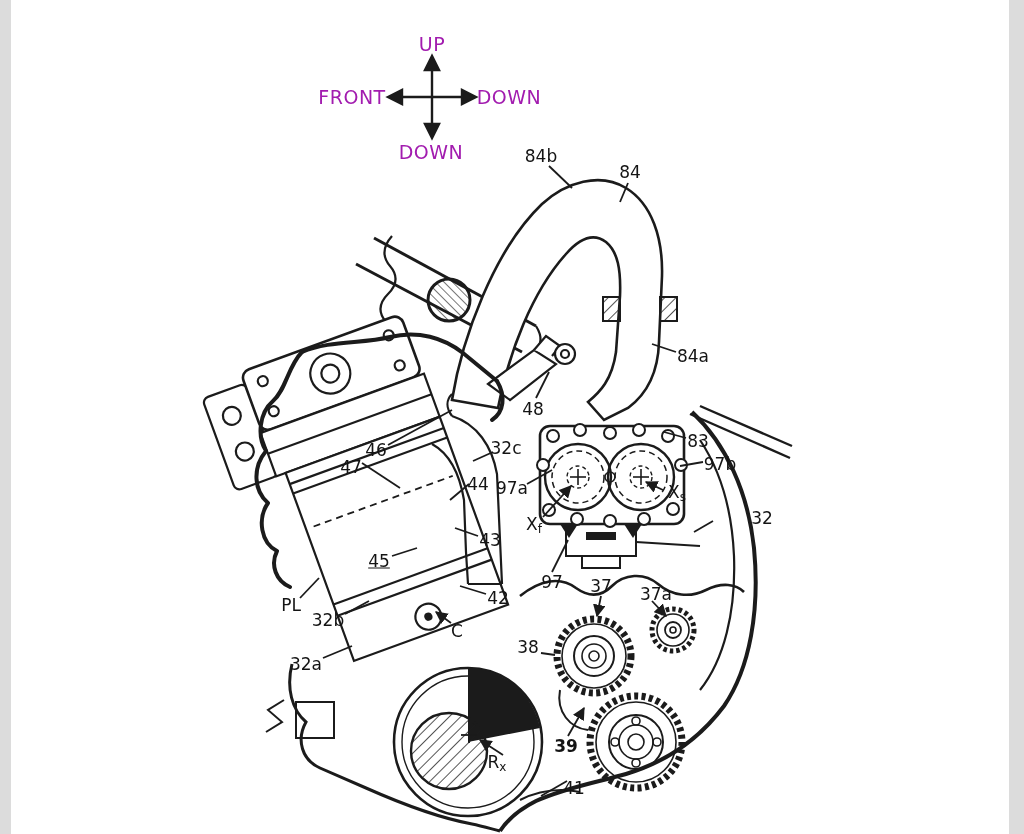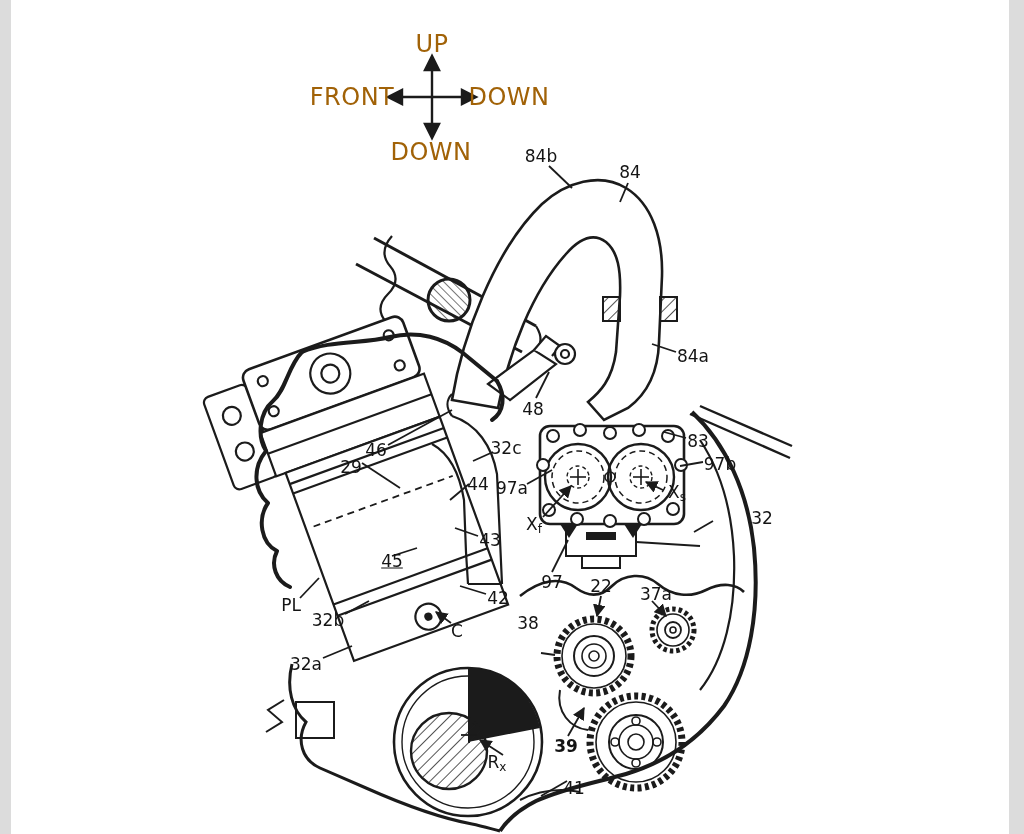--- a/index.html
+++ b/index.html
@@ -9,8 +9,8 @@
   .edge.left{left:0;width:11px;}
   .edge.right{right:0;width:15px;}
   .diagram{position:absolute;left:0;top:0;}
-  .compass-label{position:absolute;transform:translate(-50%,-50%);font-size:24px;
-        letter-spacing:0.5px;color:#a16207;white-space:nowrap;}
+  .compass-label{position:absolute;transform:translate(-50%,-50%);font-size:19px;
+        letter-spacing:0.5px;color:#a21caf;white-space:nowrap;}
   .part-label{position:absolute;transform:translate(-50%,-50%);font-size:17px;
         color:#141414;white-space:nowrap;line-height:1;}
   .part-label.u{text-decoration:underline;}

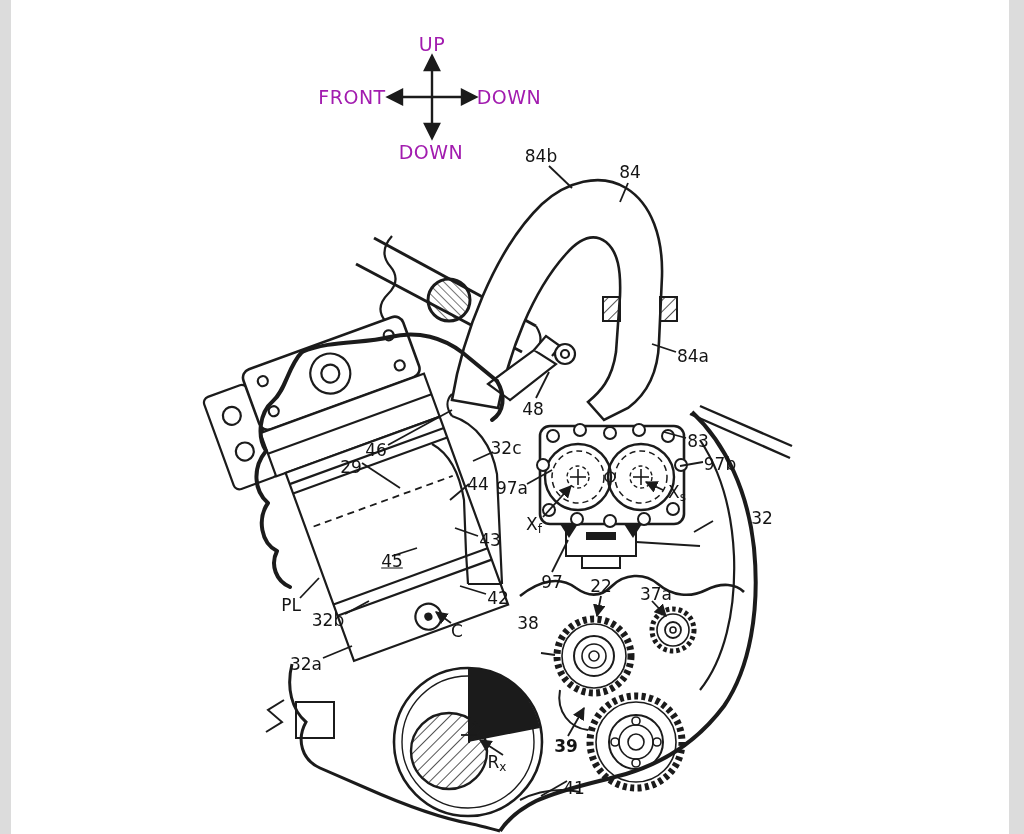--- a/index.html
+++ b/index.html
@@ -237,7 +237,7 @@
       <div class="part-label" style="left: 534px; top: 525px;">X<span class="sub">f</span></div>
       <div class="part-label" style="left: 726px; top: 518px; margin-left: 36px;">32</div>
       <div class="part-label" style="left: 376px; top: 450px;">46</div>
-      <div class="part-label" style="left: 351px; top: 467px;">29</div>
+      <div class="part-label" style="left: 351px; top: 467px;">47</div>
       <div class="part-label" style="left: 506px; top: 448px;">32c</div>
       <div class="part-label" style="left: 478px; top: 478px; margin-top: 6px;">44</div>
       <div class="part-label" style="left: 490px; top: 540px;">43</div>

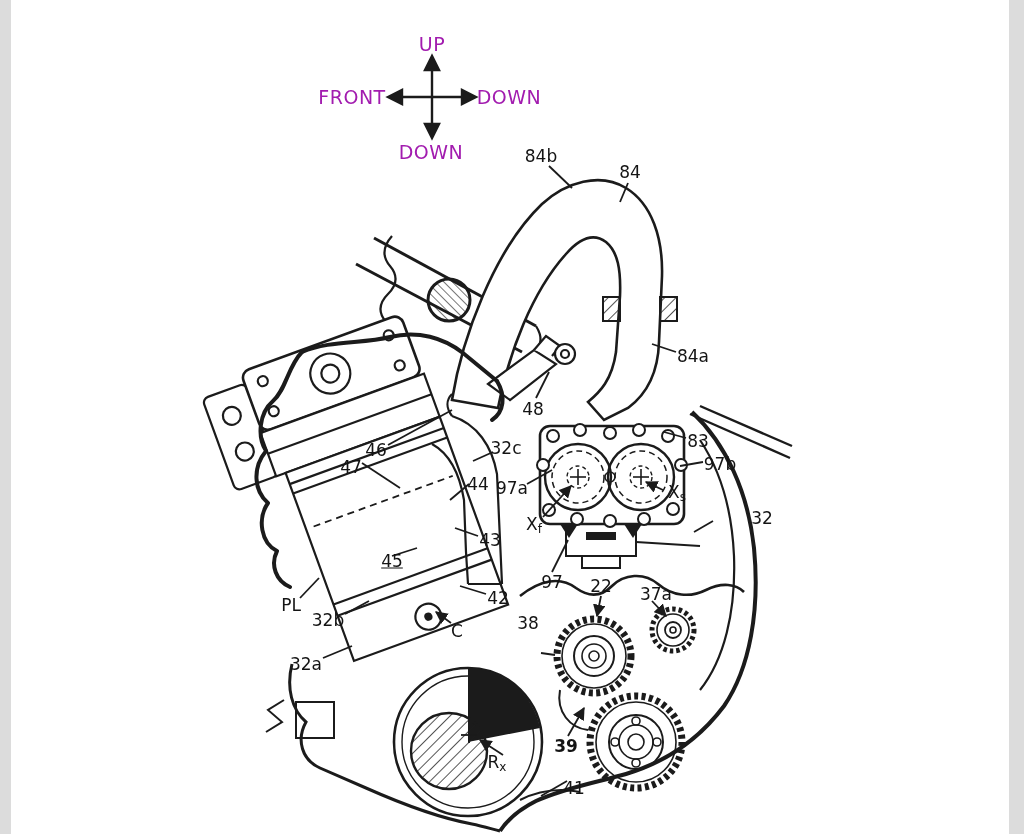--- a/index.html
+++ b/index.html
@@ -241,7 +241,7 @@
       <div class="part-label" style="left: 506px; top: 448px;">32c</div>
       <div class="part-label" style="left: 478px; top: 478px; margin-top: 6px;">44</div>
       <div class="part-label" style="left: 490px; top: 540px;">43</div>
-      <div class="part-label u" style="left: 392px; top: 561px;">45</div>
+      <div class="part-label u" style="left: 379px; top: 561px;">45</div>
       <div class="part-label" style="left: 291px; top: 605px;">PL</div>
       <div class="part-label" style="left: 498px; top: 598px;">42</div>
       <div class="part-label" style="left: 328px; top: 620px;">32b</div>

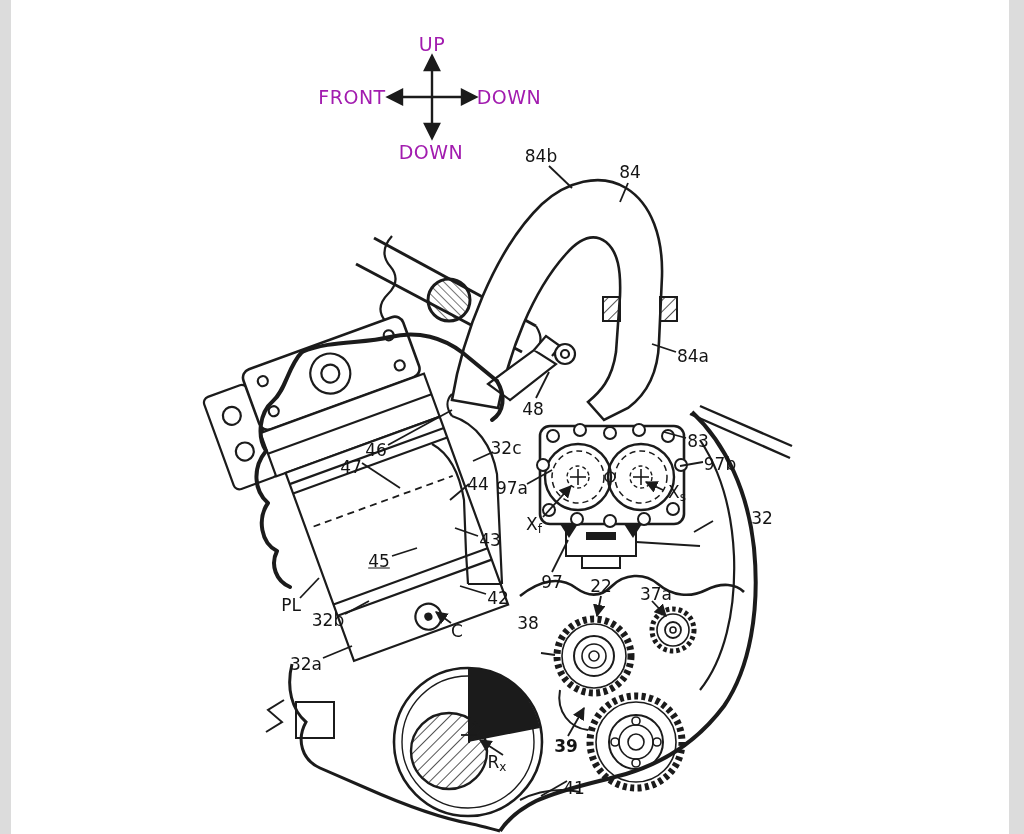--- a/index.html
+++ b/index.html
@@ -248,7 +248,7 @@
       <div class="part-label" style="left: 457px; top: 631px;">C</div>
       <div class="part-label" style="left: 306px; top: 664px;">32a</div>
       <div class="part-label" style="left: 552px; top: 582px;">97</div>
-      <div class="part-label" style="left: 601px; top: 586px;">22</div>
+      <div class="part-label" style="left: 601px; top: 586px;">37</div>
       <div class="part-label" style="left: 656px; top: 594px;">37a</div>
       <div class="part-label" style="left: 528px; top: 623px;">38</div>
       <div class="part-label" style="left: 566px; top: 746px; font-weight: bold;">39</div>

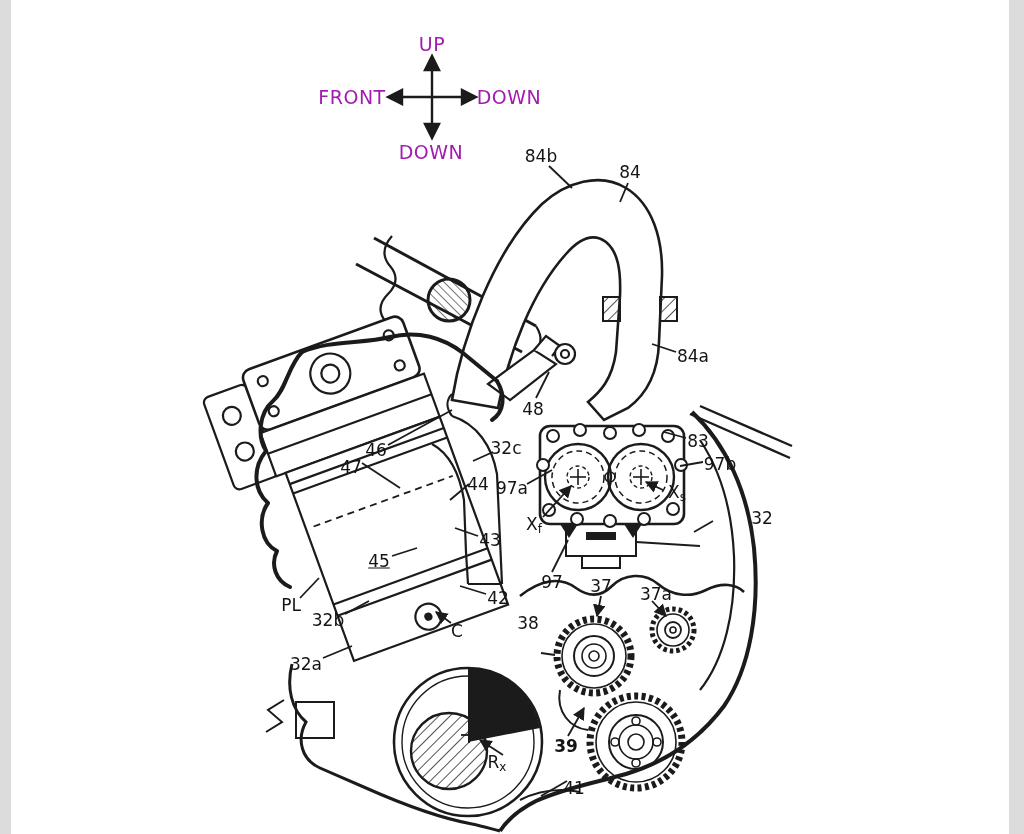--- a/index.html
+++ b/index.html
@@ -250,7 +250,7 @@
       <div class="part-label" style="left: 552px; top: 582px;">97</div>
       <div class="part-label" style="left: 601px; top: 586px;">37</div>
       <div class="part-label" style="left: 656px; top: 594px;">37a</div>
-      <div class="part-label" style="left: 528px; top: 623px;">38</div>
+      <div class="part-label" style="left: 528px; top: 647px;">38</div>
       <div class="part-label" style="left: 566px; top: 746px; font-weight: bold;">39</div>
       <div class="part-label" style="left: 497px; top: 763px;">R<span class="sub">x</span></div>
       <div class="part-label" style="left: 574px; top: 788px; text-align: center;">41</div>

